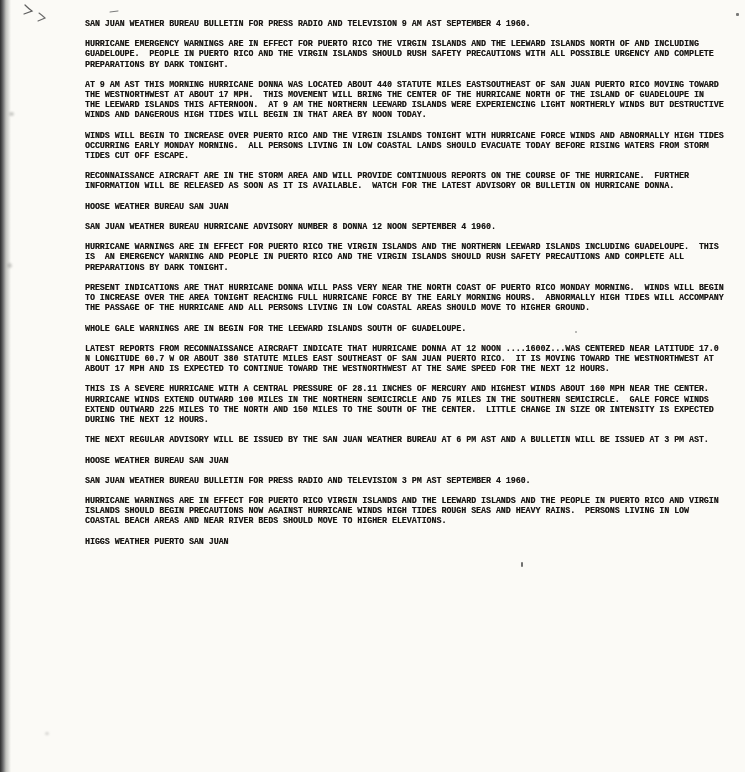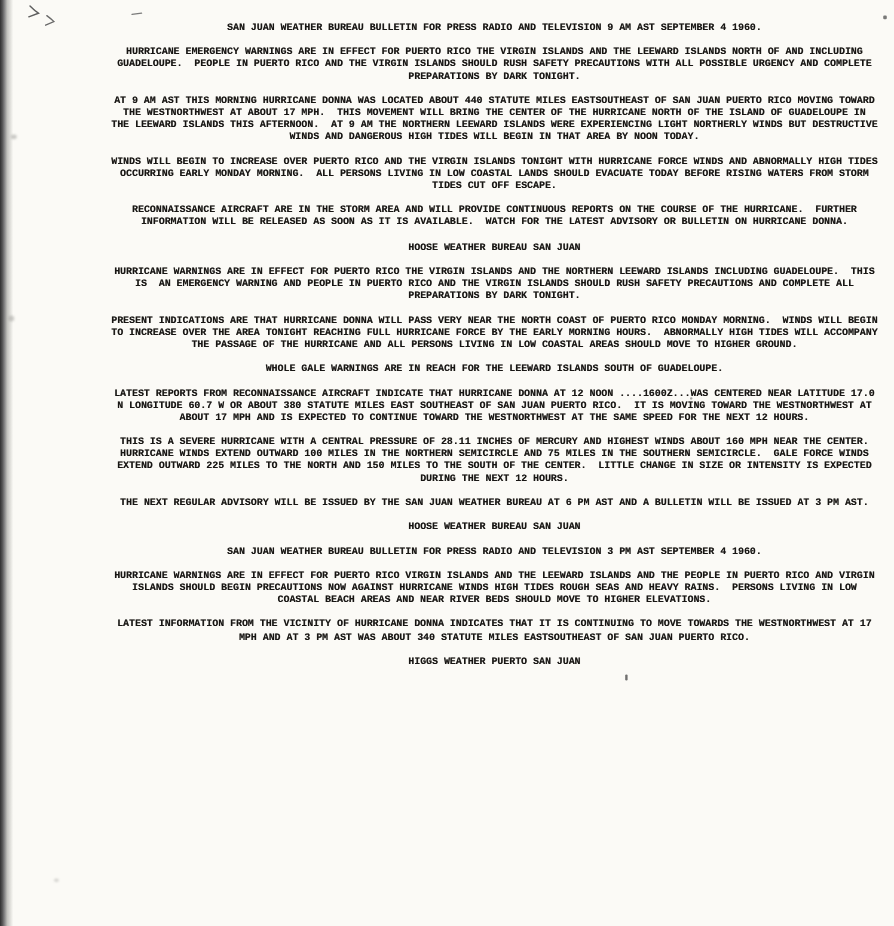--- a/index.html
+++ b/index.html
@@ -26,7 +26,6 @@
     font-size:8.25px;
     line-height:10.15px;
     font-weight:bold;
-    text-align:center;
   }
   .section{margin:0 0 10.15px 0;}
   .block{

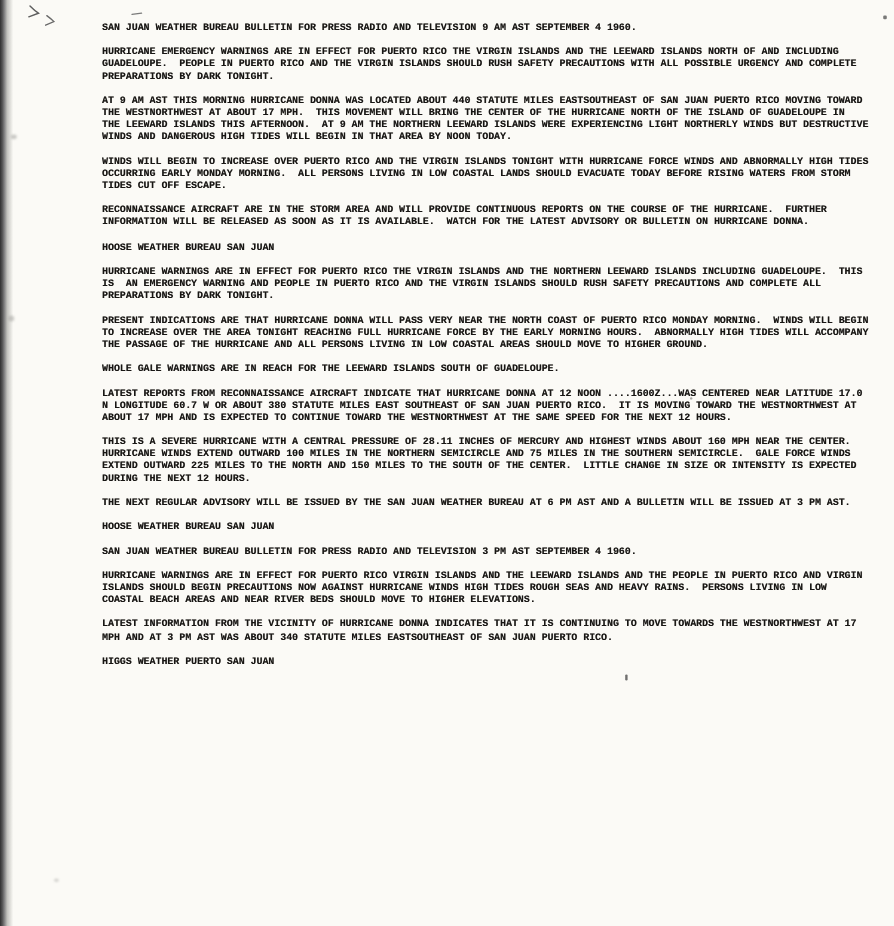--- a/index.html
+++ b/index.html
@@ -68,6 +68,7 @@
         <div class="block signature">HOOSE WEATHER BUREAU SAN JUAN</div>
       </div>
       <div class="section">
+        <div class="block heading">SAN JUAN WEATHER BUREAU HURRICANE ADVISORY NUMBER 8 DONNA 12 NOON SEPTEMBER 4 1960.</div>
         <div class="block paragraph">HURRICANE WARNINGS ARE IN EFFECT FOR PUERTO RICO THE VIRGIN ISLANDS AND THE NORTHERN LEEWARD ISLANDS INCLUDING GUADELOUPE.  THIS
 IS  AN EMERGENCY WARNING AND PEOPLE IN PUERTO RICO AND THE VIRGIN ISLANDS SHOULD RUSH SAFETY PRECAUTIONS AND COMPLETE ALL
 PREPARATIONS BY DARK TONIGHT.</div>

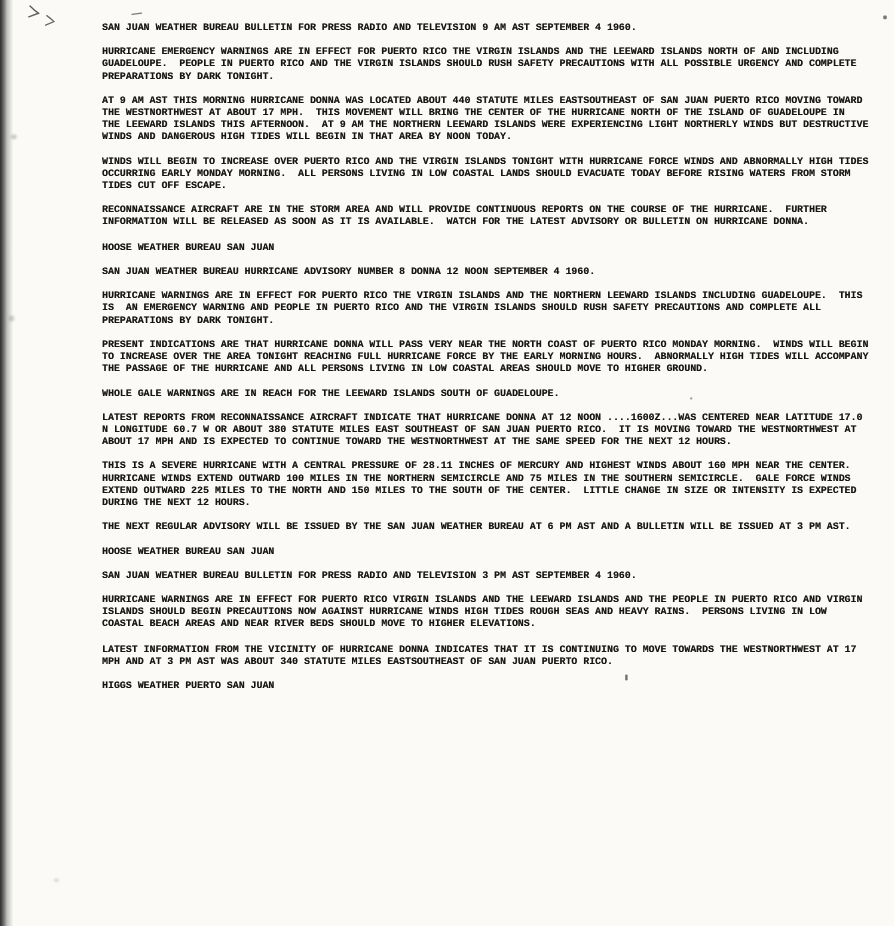--- a/index.html
+++ b/index.html
@@ -75,7 +75,7 @@
         <div class="block paragraph">PRESENT INDICATIONS ARE THAT HURRICANE DONNA WILL PASS VERY NEAR THE NORTH COAST OF PUERTO RICO MONDAY MORNING.  WINDS WILL BEGIN
 TO INCREASE OVER THE AREA TONIGHT REACHING FULL HURRICANE FORCE BY THE EARLY MORNING HOURS.  ABNORMALLY HIGH TIDES WILL ACCOMPANY
 THE PASSAGE OF THE HURRICANE AND ALL PERSONS LIVING IN LOW COASTAL AREAS SHOULD MOVE TO HIGHER GROUND.</div>
-        <div class="block paragraph">WHOLE GALE WARNINGS ARE IN REACH FOR THE LEEWARD ISLANDS SOUTH OF GUADELOUPE.</div>
+        <div class="block paragraph">WHOLE GALE WARNINGS ARE IN BEGIN FOR THE LEEWARD ISLANDS SOUTH OF GUADELOUPE.</div>
         <div class="block paragraph">LATEST REPORTS FROM RECONNAISSANCE AIRCRAFT INDICATE THAT HURRICANE DONNA AT 12 NOON ....1600Z...WAS CENTERED NEAR LATITUDE 17.0
 N LONGITUDE 60.7 W OR ABOUT 380 STATUTE MILES EAST SOUTHEAST OF SAN JUAN PUERTO RICO.  IT IS MOVING TOWARD THE WESTNORTHWEST AT
 ABOUT 17 MPH AND IS EXPECTED TO CONTINUE TOWARD THE WESTNORTHWEST AT THE SAME SPEED FOR THE NEXT 12 HOURS.</div>

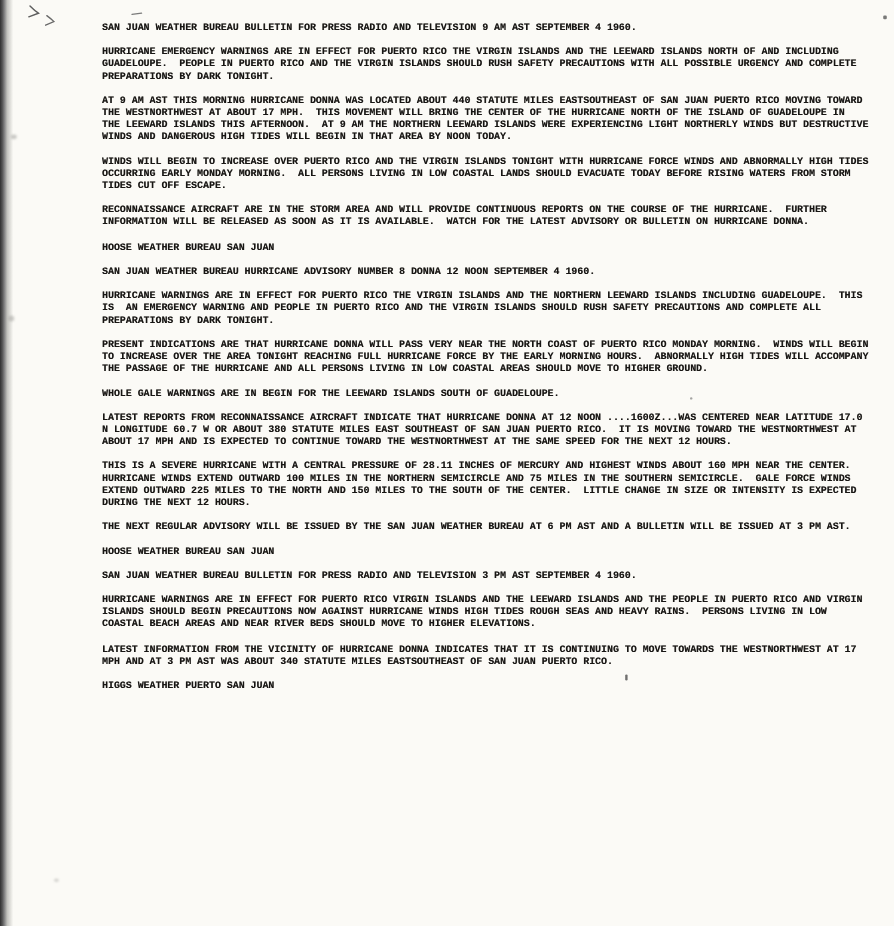--- a/index.html
+++ b/index.html
@@ -91,8 +91,6 @@
         <div class="block paragraph">HURRICANE WARNINGS ARE IN EFFECT FOR PUERTO RICO VIRGIN ISLANDS AND THE LEEWARD ISLANDS AND THE PEOPLE IN PUERTO RICO AND VIRGIN
 ISLANDS SHOULD BEGIN PRECAUTIONS NOW AGAINST HURRICANE WINDS HIGH TIDES ROUGH SEAS AND HEAVY RAINS.  PERSONS LIVING IN LOW
 COASTAL BEACH AREAS AND NEAR RIVER BEDS SHOULD MOVE TO HIGHER ELEVATIONS.</div>
-        <div class="block paragraph">LATEST INFORMATION FROM THE VICINITY OF HURRICANE DONNA INDICATES THAT IT IS CONTINUING TO MOVE TOWARDS THE WESTNORTHWEST AT 17
-MPH AND AT 3 PM AST WAS ABOUT 340 STATUTE MILES EASTSOUTHEAST OF SAN JUAN PUERTO RICO.</div>
         <div class="block signature">HIGGS WEATHER PUERTO SAN JUAN</div>
       </div>
     </div>

